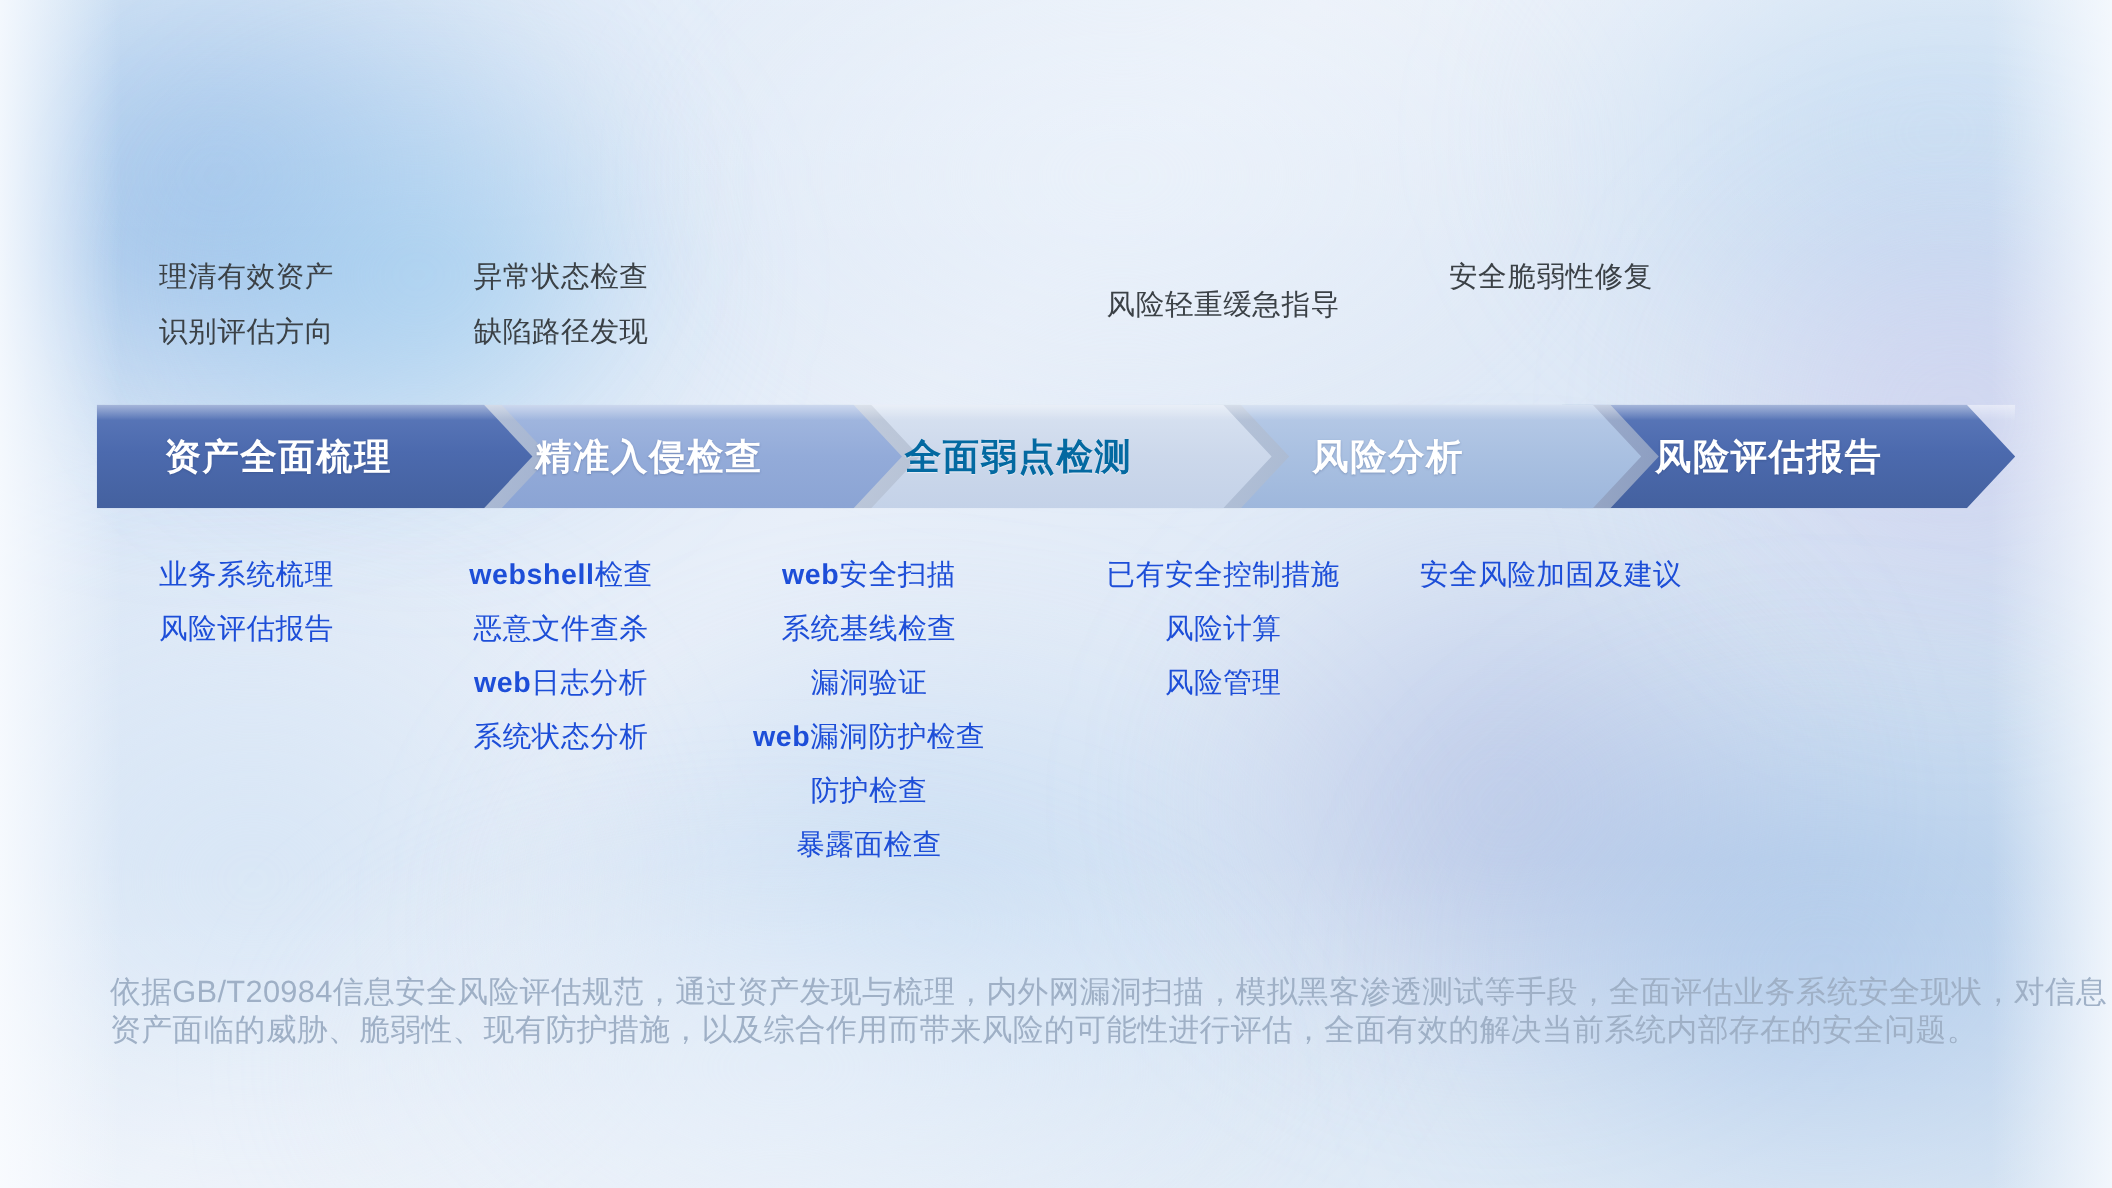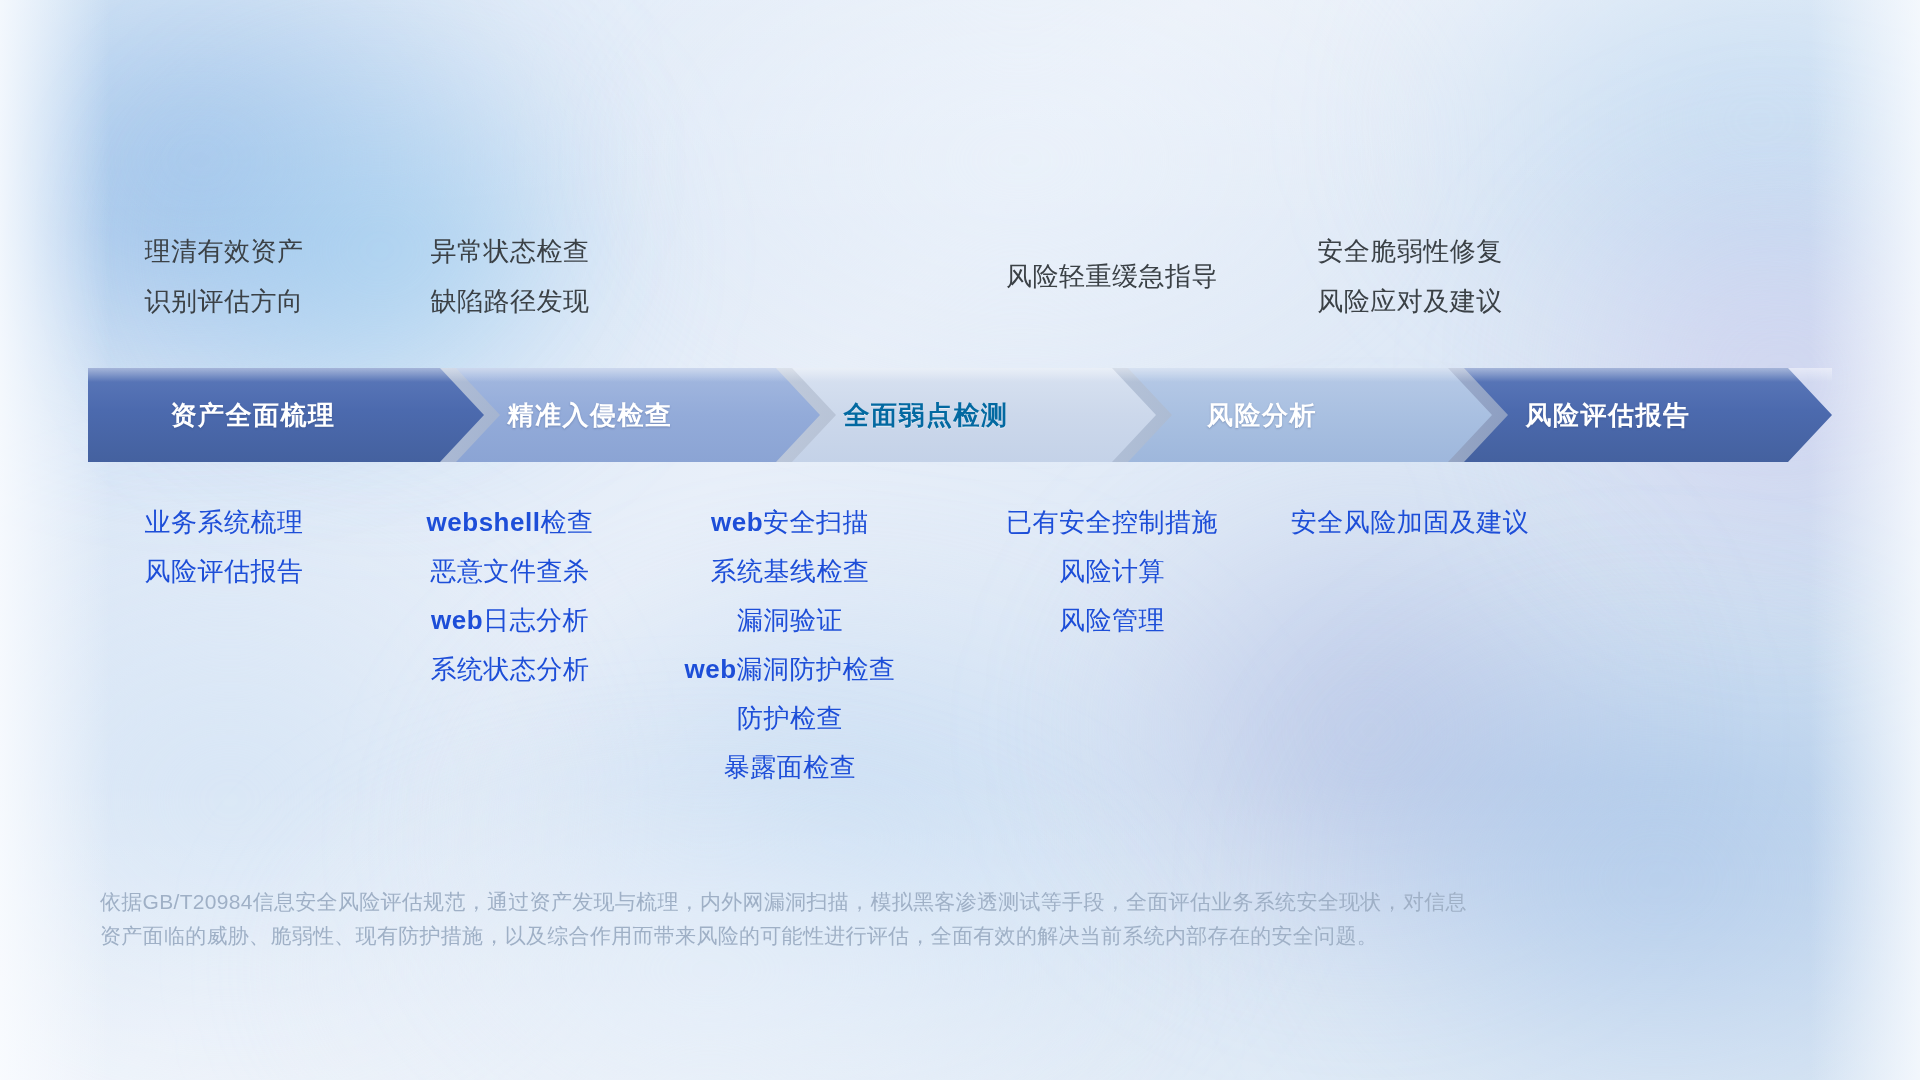--- a/index.html
+++ b/index.html
@@ -140,7 +140,6 @@
       </div>
     <div class="col-top" style="left:1186px; top:226px; width:448px;">
         <div>安全脆弱性修复</div>
-        <div>风险应对及建议</div>
       </div>
 
     <div id="band">

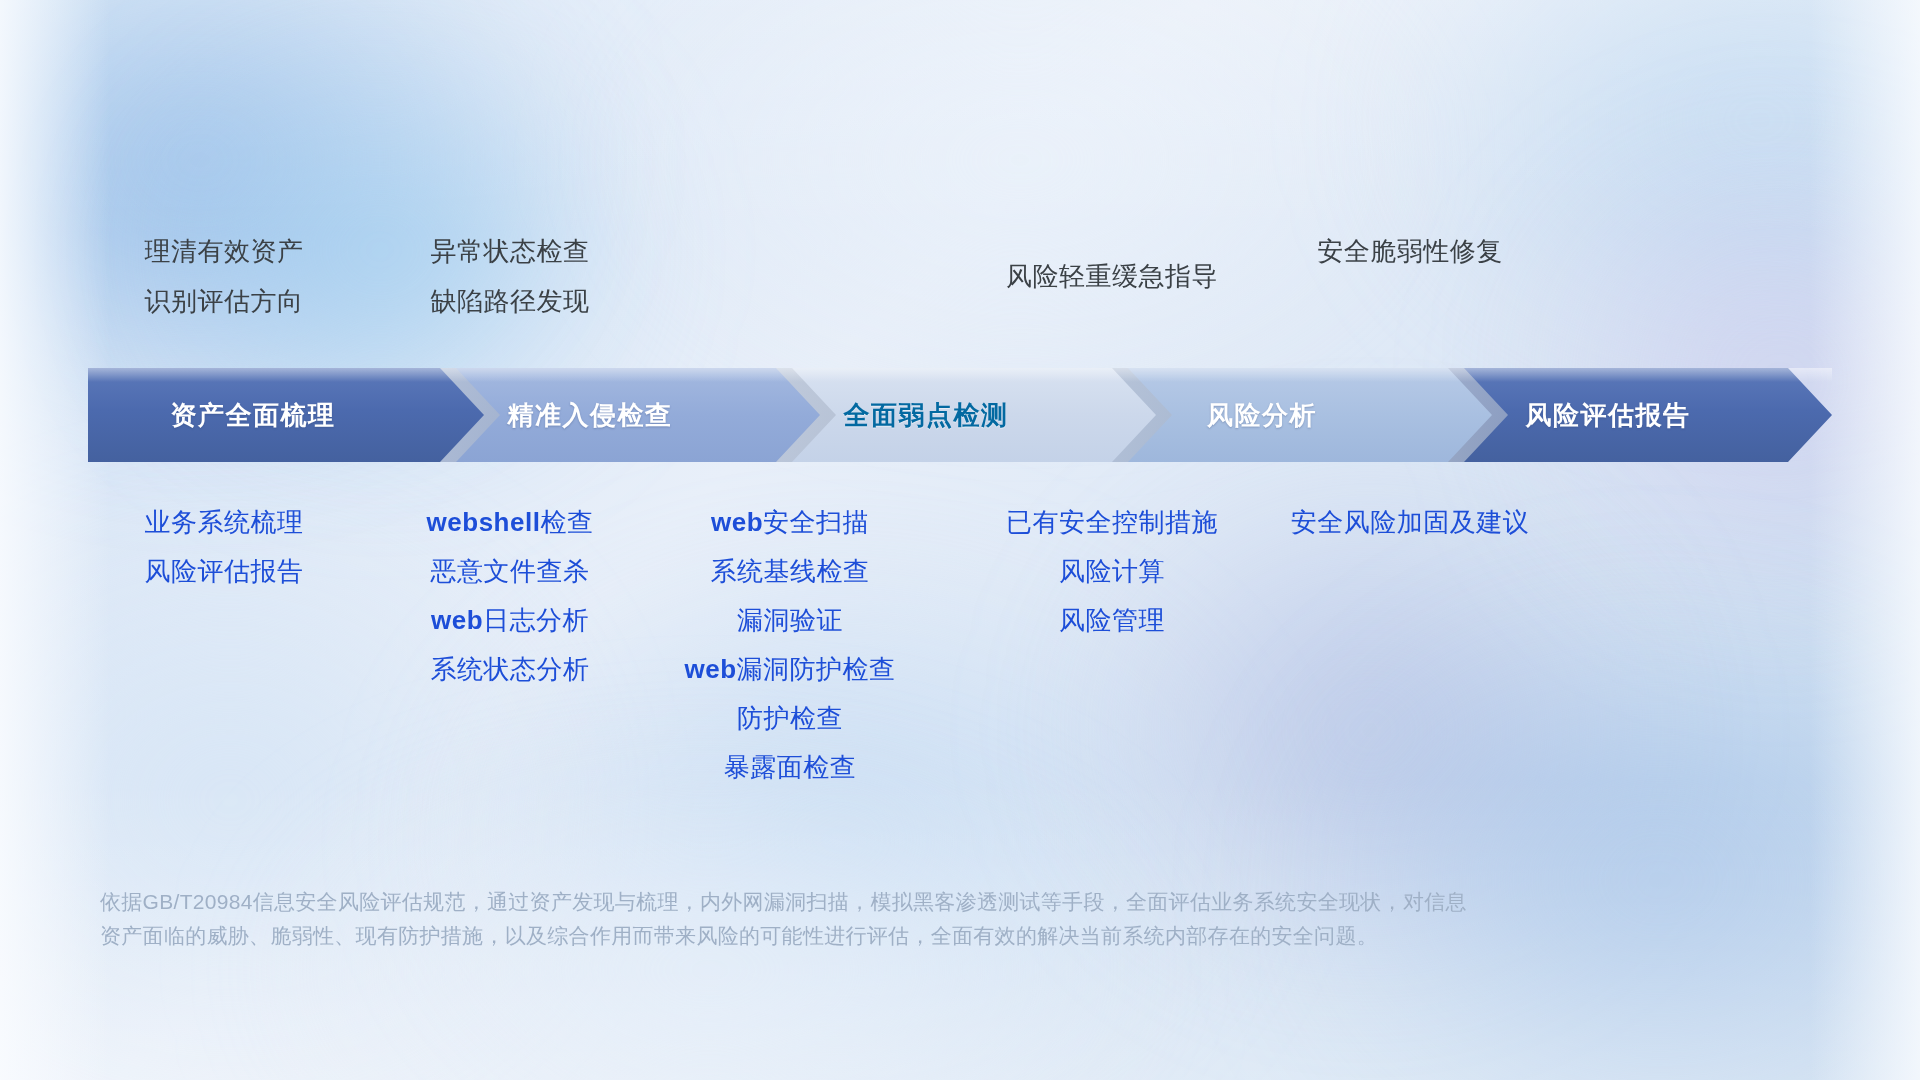--- a/index.html
+++ b/index.html
@@ -88,7 +88,7 @@
     position: absolute;
     top: 368px; height: 94px;
     display: flex; align-items: center; justify-content: center;
-    font-size: 26px; font-weight: 700;
+    font-size: 33px; font-weight: 700;
     letter-spacing: 1.5px;
     white-space: nowrap;
   }

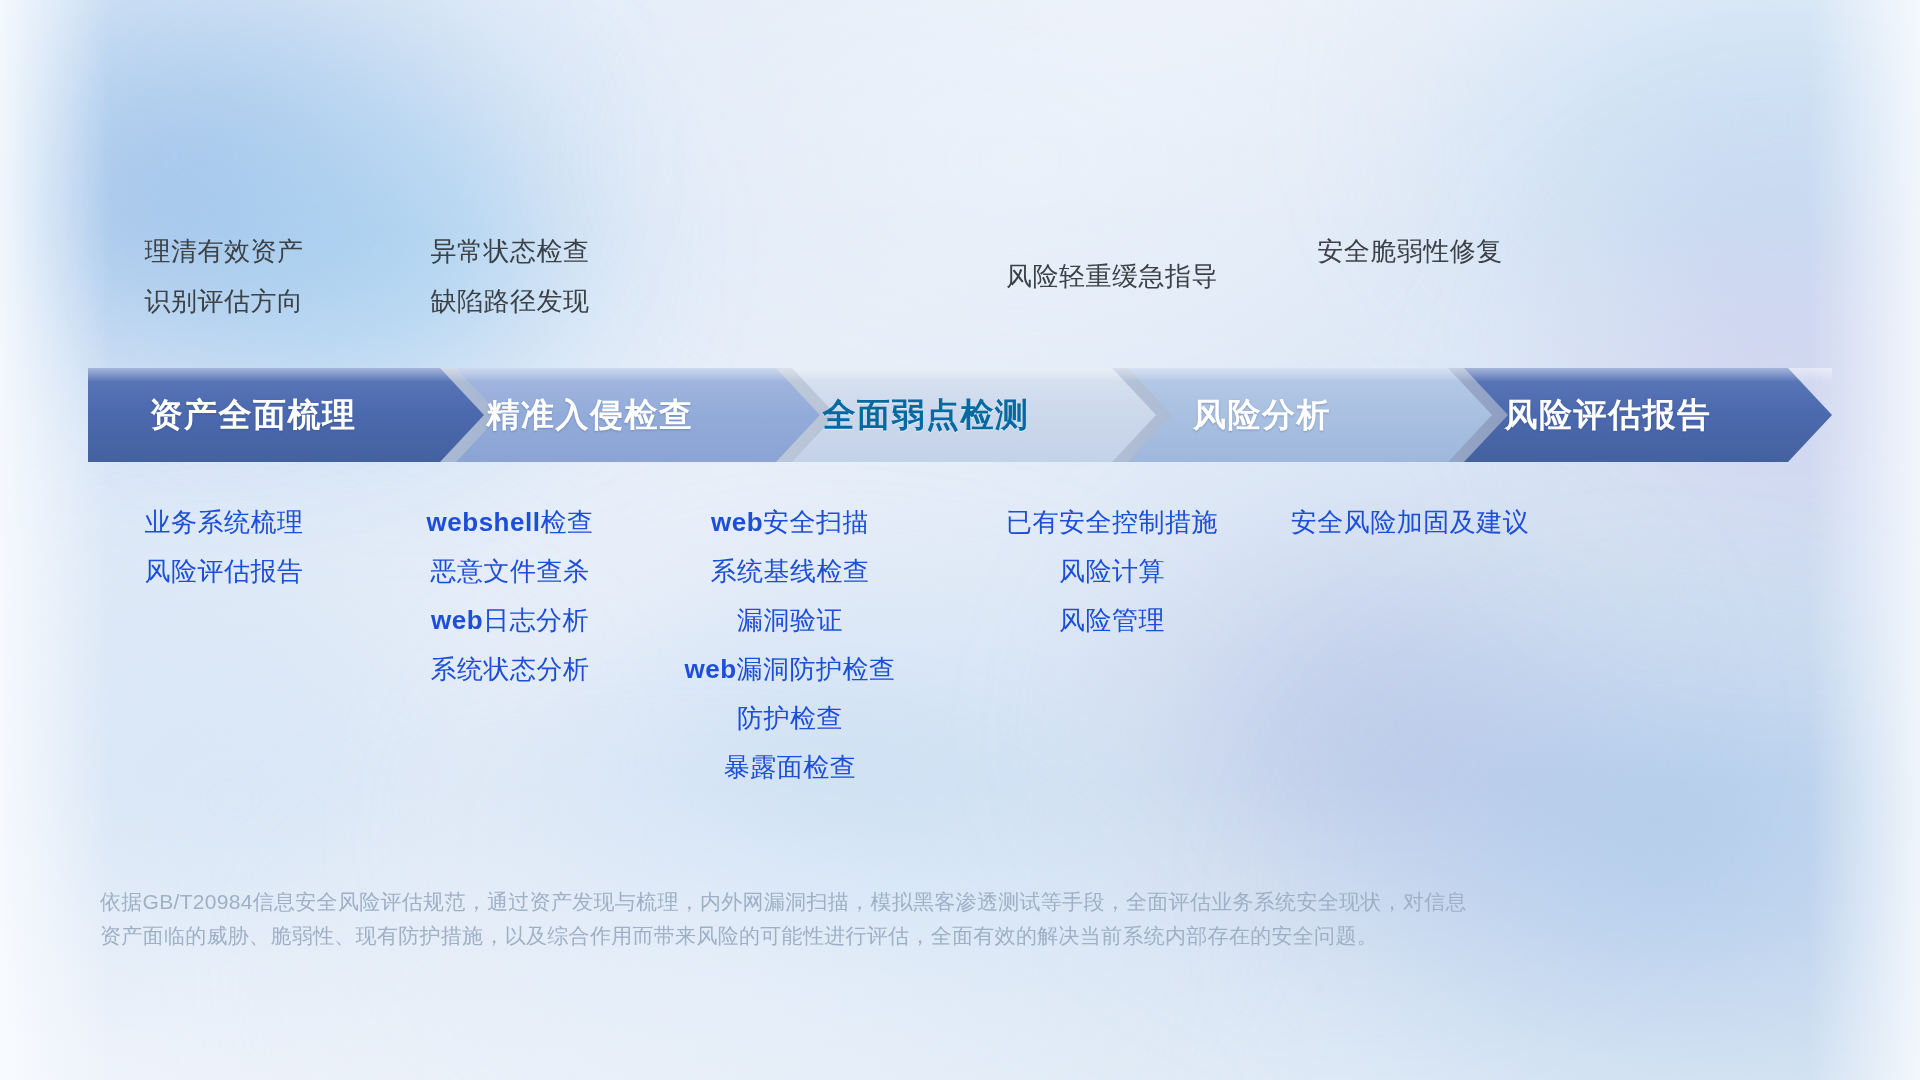--- a/index.html
+++ b/index.html
@@ -100,7 +100,7 @@
     position: absolute;
     left: 100px; top: 885px; width: 1560px;
     color: #9fb0c6;
-    font-size: 21px;
+    font-size: 28px;
     line-height: 34px;
     letter-spacing: .3px;
   }

